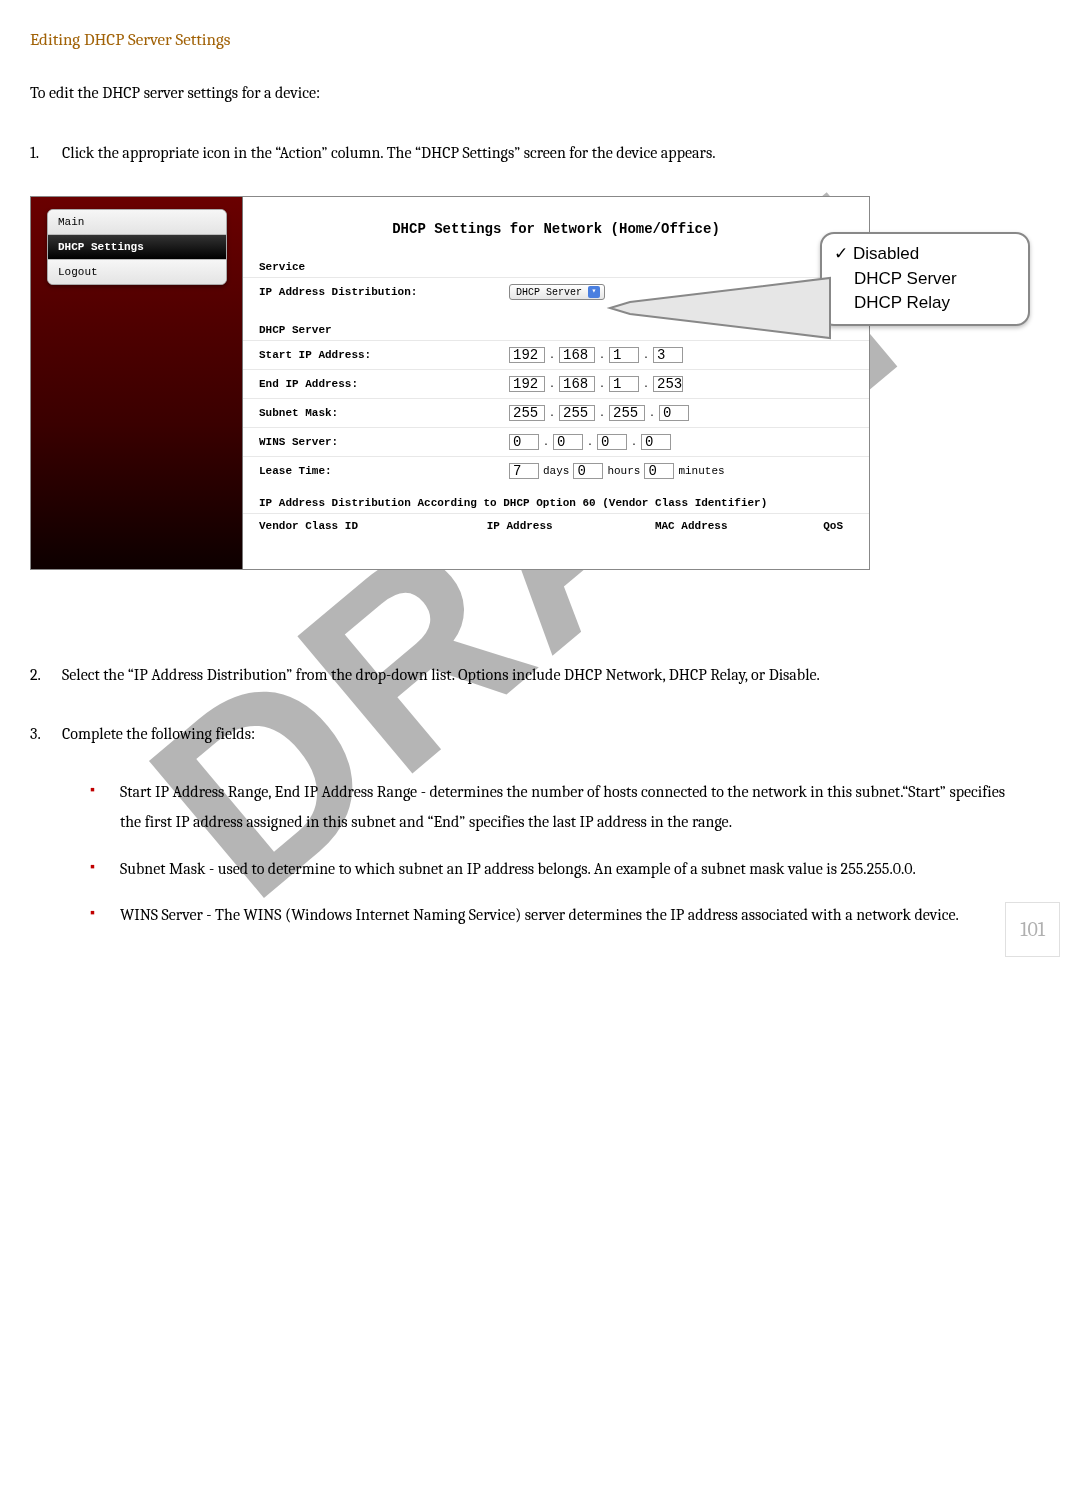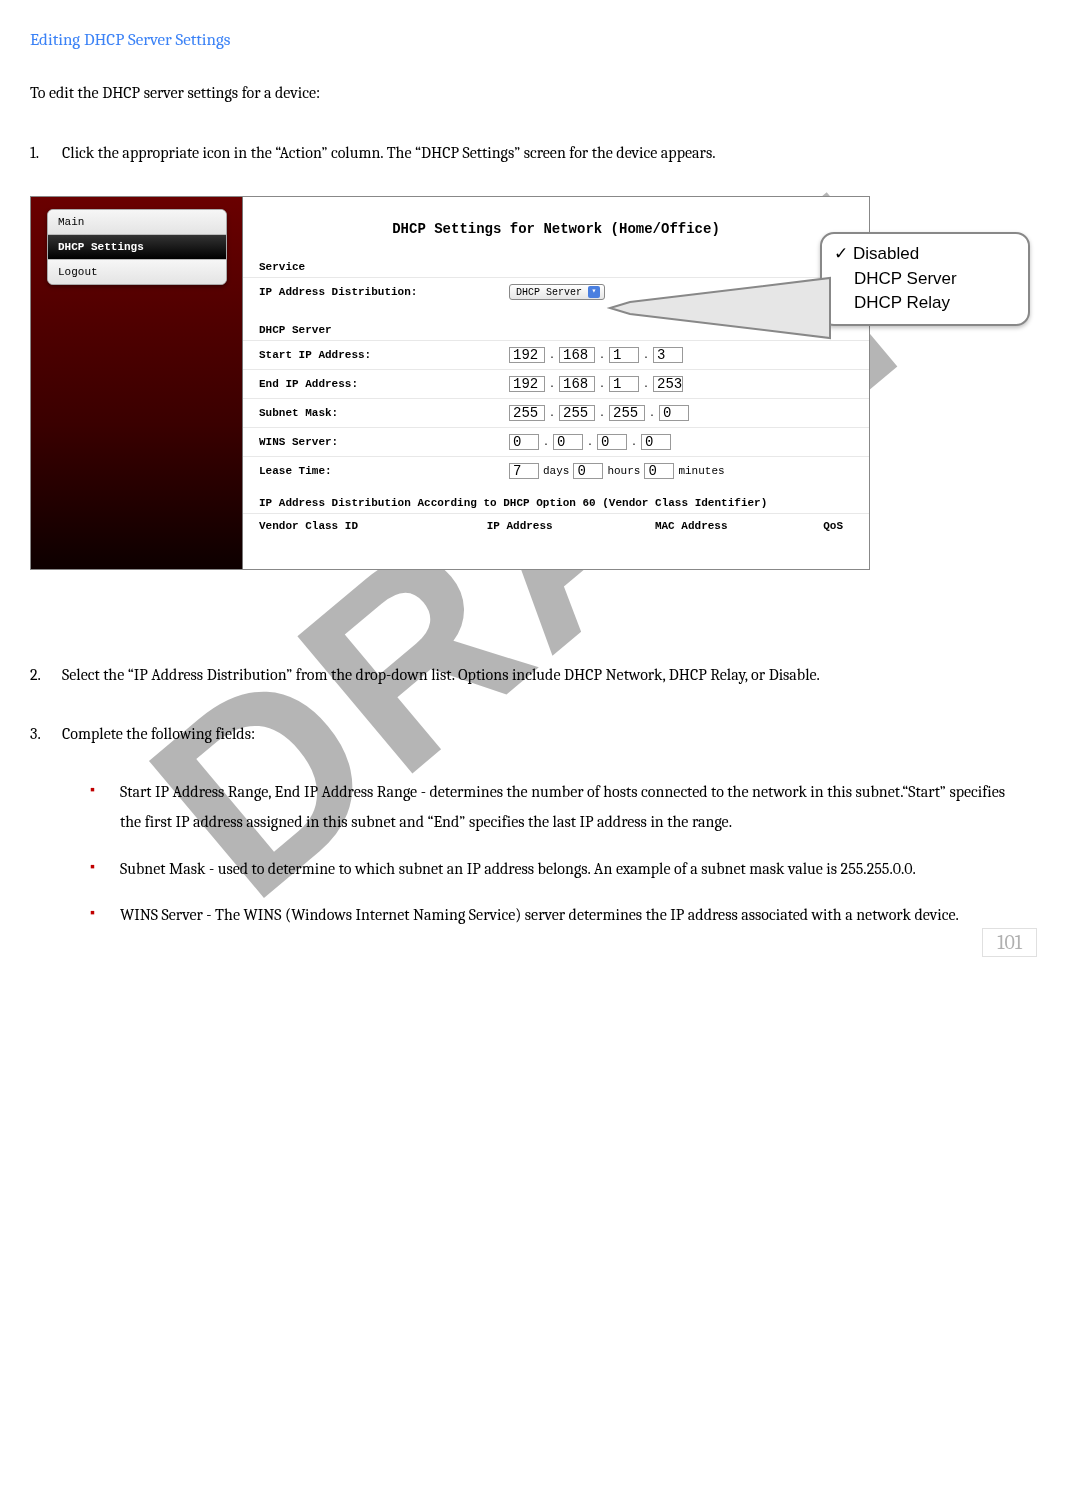--- a/index.html
+++ b/index.html
@@ -28,7 +28,7 @@
     white-space: nowrap;
   }
   .content { position: relative; z-index: 1; }
-  .heading { color: #3b82f6; font-size: 17px; margin: 0 0 30px 0; }
+  .heading { color: #a16207; font-size: 17px; margin: 0 0 30px 0; }
   .intro   { margin: 0 0 30px 0; line-height: 1.8; }
   .step    { display: flex; margin: 0 0 28px 0; line-height: 1.9; }
   .step .num { width: 32px; flex: 0 0 32px; }

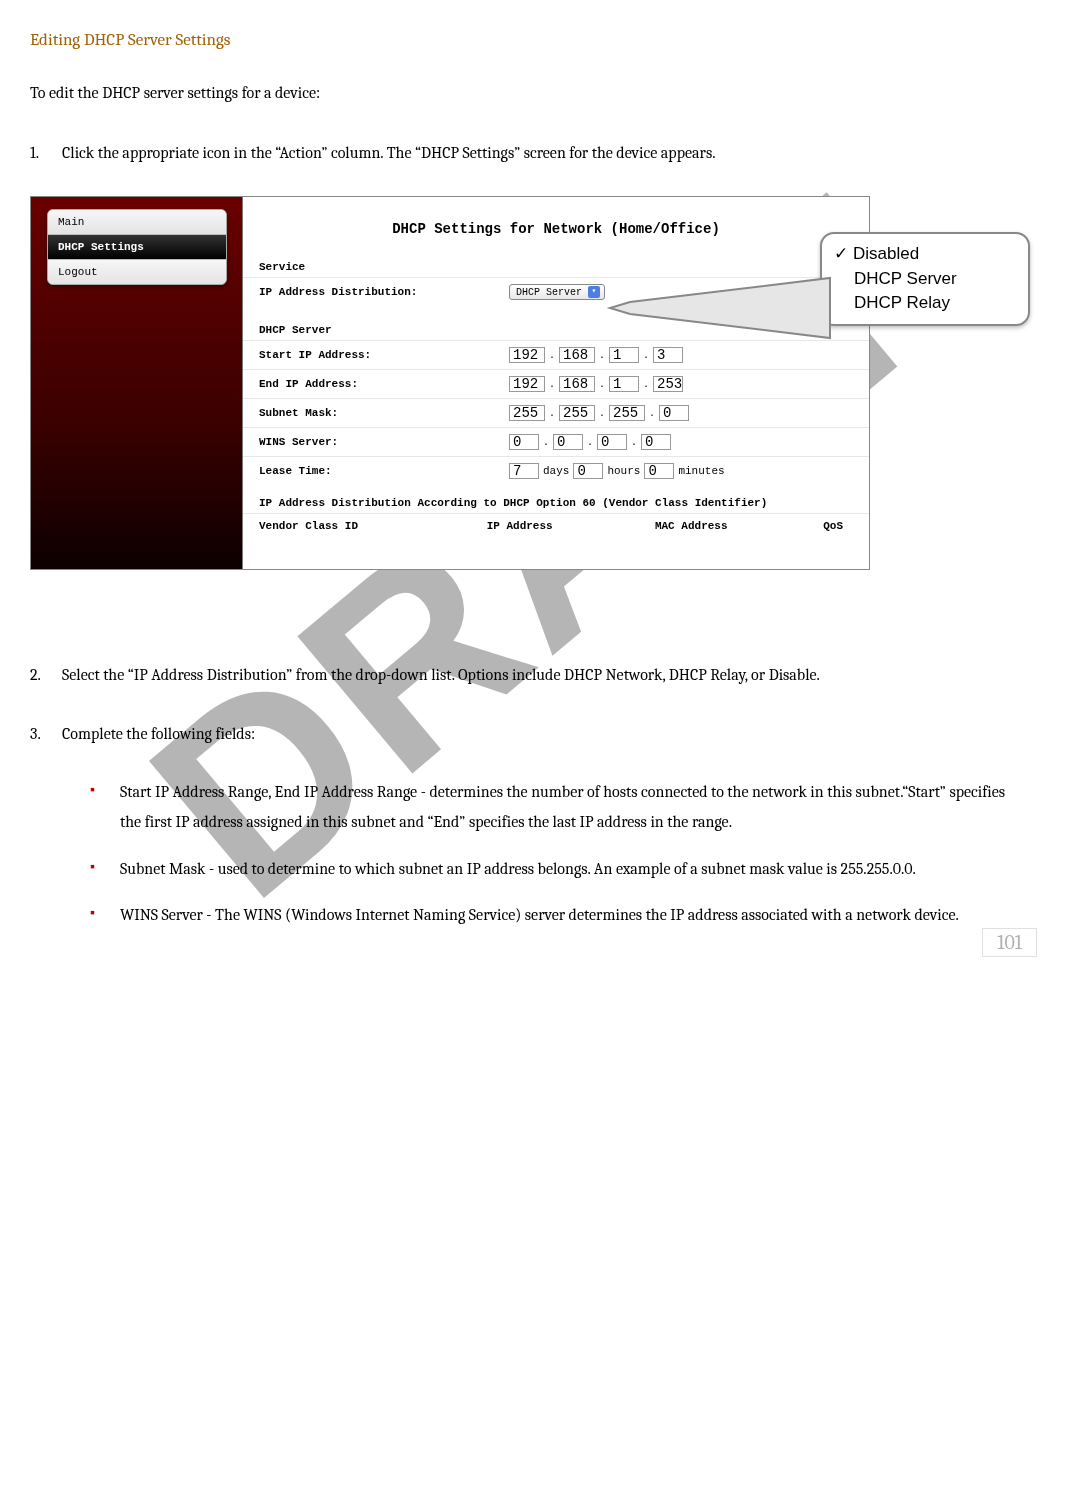--- a/index.html
+++ b/index.html
@@ -141,8 +141,8 @@
   .callout svg.pointer path { fill: #e6e6e6; stroke: #888; stroke-width: 2; }
 
   .page-num {
-    position: absolute; right: 46px; bottom: 20px;
-    border: 1px solid #e0e0e0; padding: 2px 14px;
+    position: absolute; right: 23px; bottom: 20px;
+    border: 1px solid #e0e0e0; padding: 15px 14px;
     color: #b0b0b0; font-size: 20px; font-family: Cambria, serif;
   }
 </style>

